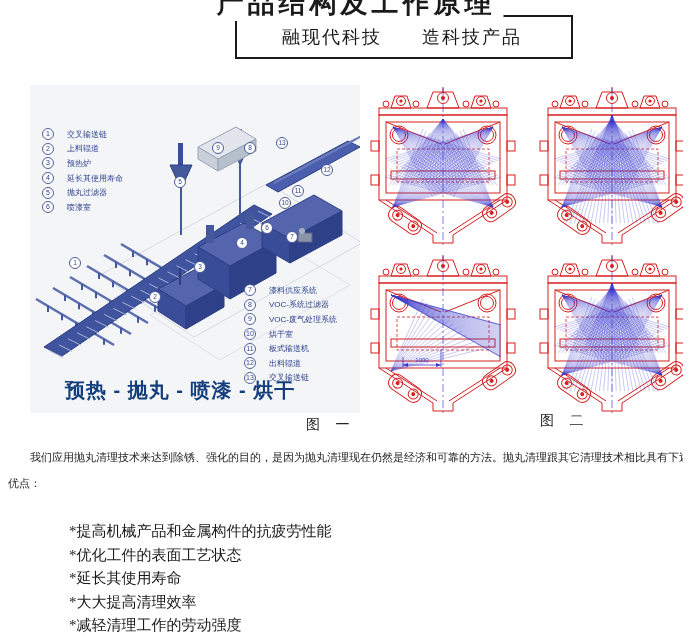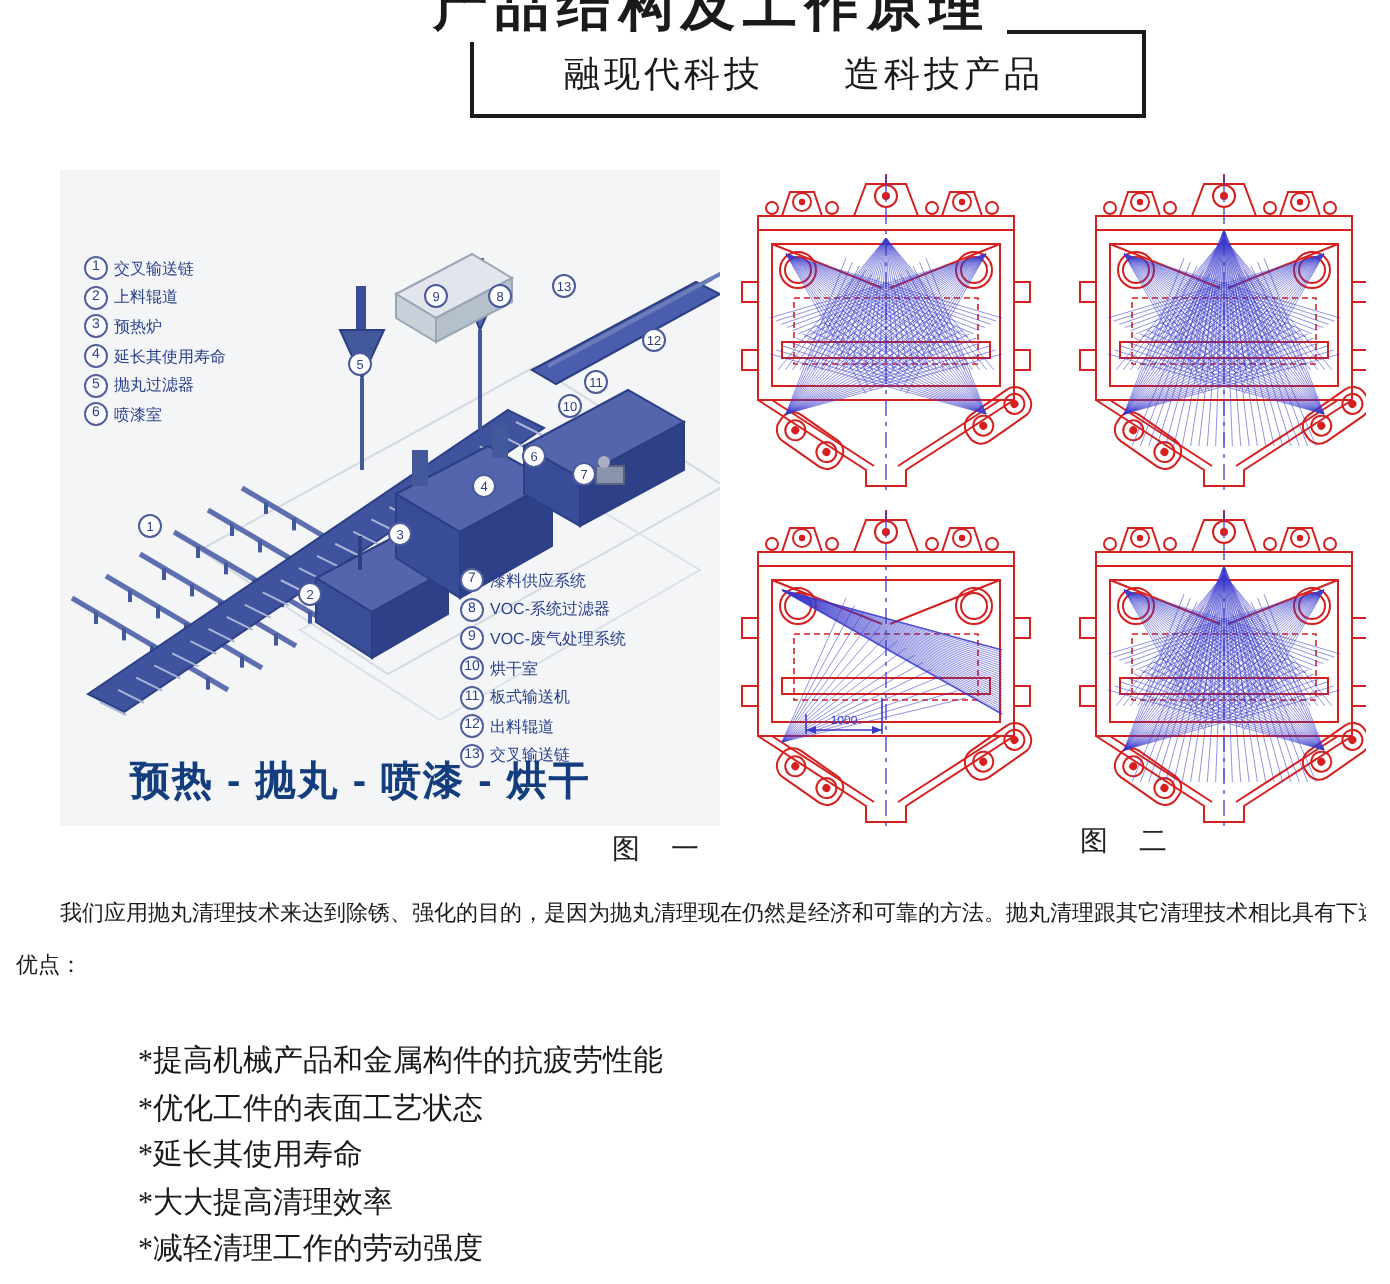--- a/index.html
+++ b/index.html
@@ -22,7 +22,7 @@
   .lbl-item{display:flex;align-items:center;height:14.6px;}
   .lbl-num{width:10px;height:10px;border:1px solid #51619e;border-radius:50%;
       font-size:7px;line-height:10px;text-align:center;color:#2b3f8c;flex:0 0 10px;background:#fdfdfe;}
-  .lbl-txt{font-size:8px;color:#2b3f8c;margin-left:3px;white-space:nowrap;}
+  .lbl-txt{font-size:8px;color:#2b3f8c;margin-left:13px;white-space:nowrap;}
   #labels-left{left:12px;top:42px;}
   #labels-right{left:200px;top:198px;}
   #fig1-caption{position:absolute;left:35px;top:292px;width:270px;text-align:left;

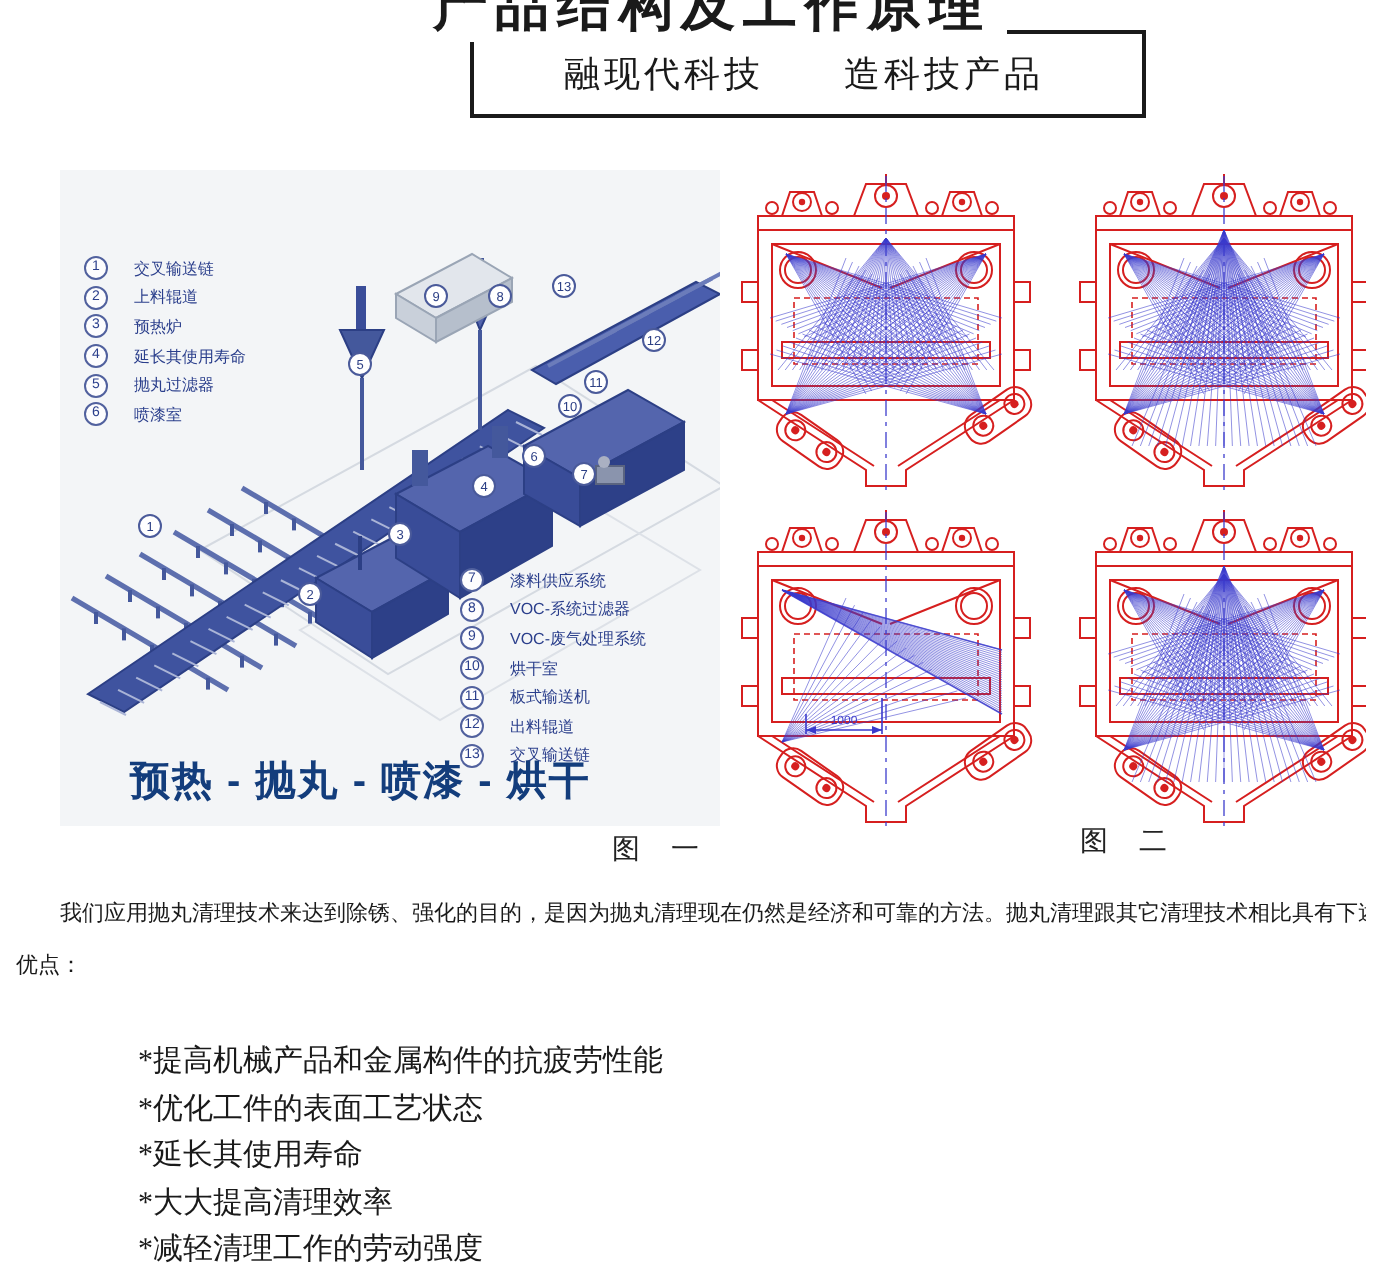--- a/index.html
+++ b/index.html
@@ -24,7 +24,7 @@
       font-size:7px;line-height:10px;text-align:center;color:#2b3f8c;flex:0 0 10px;background:#fdfdfe;}
   .lbl-txt{font-size:8px;color:#2b3f8c;margin-left:13px;white-space:nowrap;}
   #labels-left{left:12px;top:42px;}
-  #labels-right{left:200px;top:198px;}
+  #labels-right{left:214px;top:198px;}
   #fig1-caption{position:absolute;left:35px;top:292px;width:270px;text-align:left;
       font-family:"Liberation Sans",sans-serif;font-weight:bold;font-size:20px;
       letter-spacing:1px;color:#133d7c;white-space:nowrap;}

